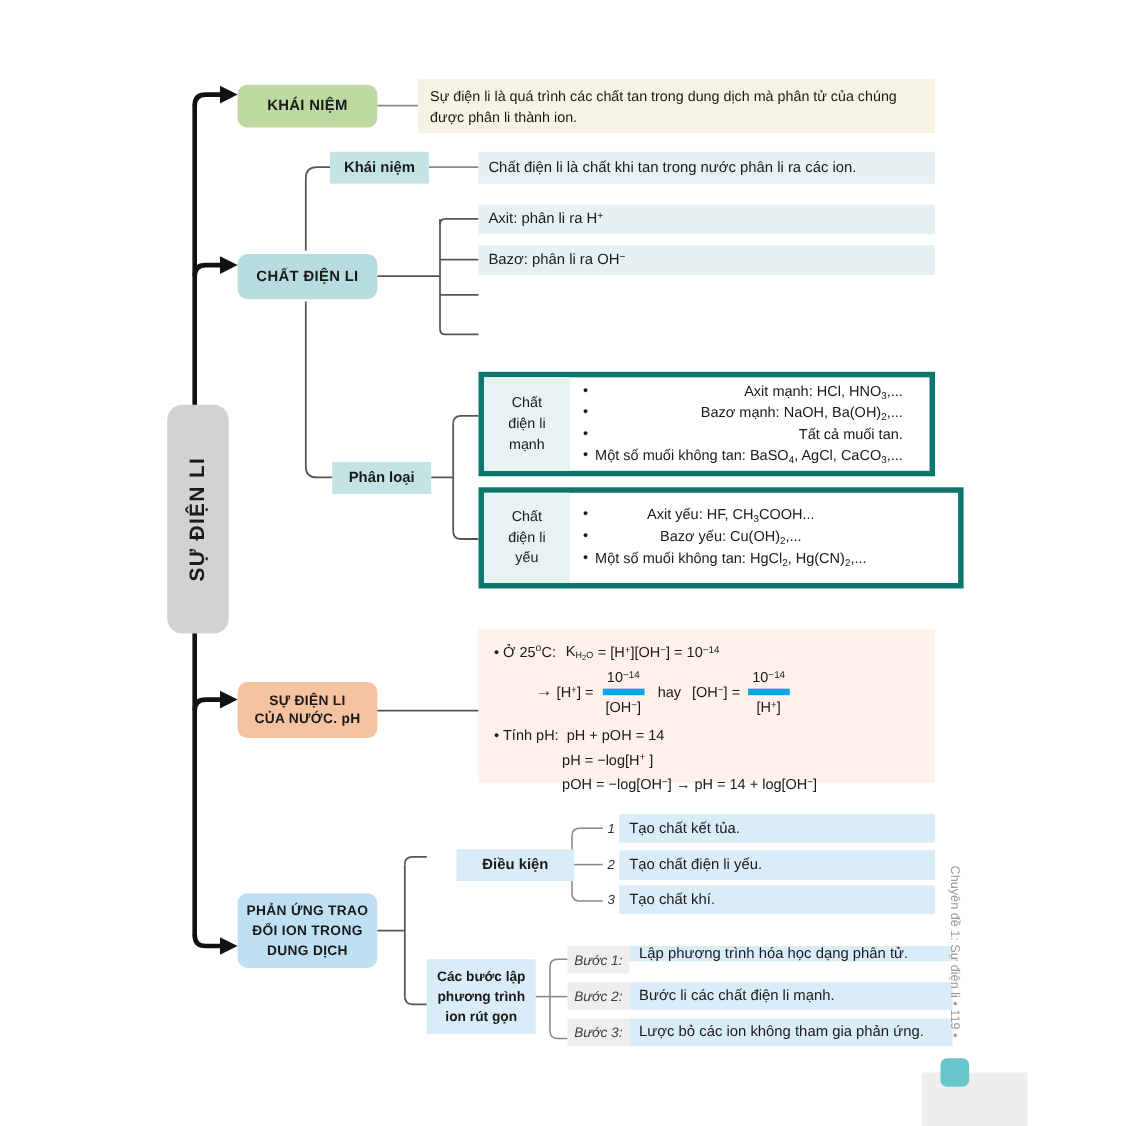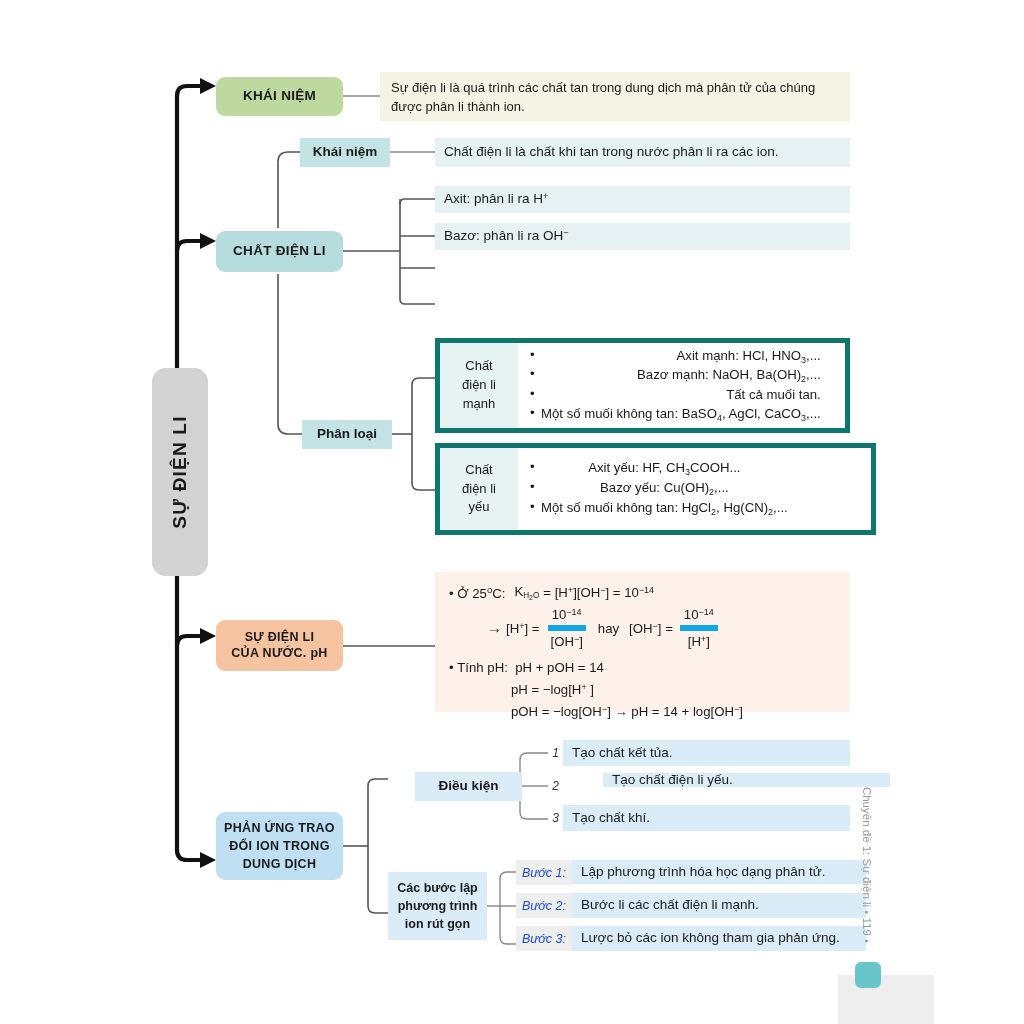--- a/index.html
+++ b/index.html
@@ -276,7 +276,7 @@
   </div>
 
   <div class="numlbl" style="left:545px;top:779px;width:14px;">2</div>
-  <div class="leaf c-ice" style="left:563px;top:773px;width:287px;height:14px;margin-left:40px;">
+  <div class="leaf c-ice" style="left:563px;top:773px;width:287px;height:27px;">
     <span>Tạo chất điện li yếu.</span>
   </div>
 

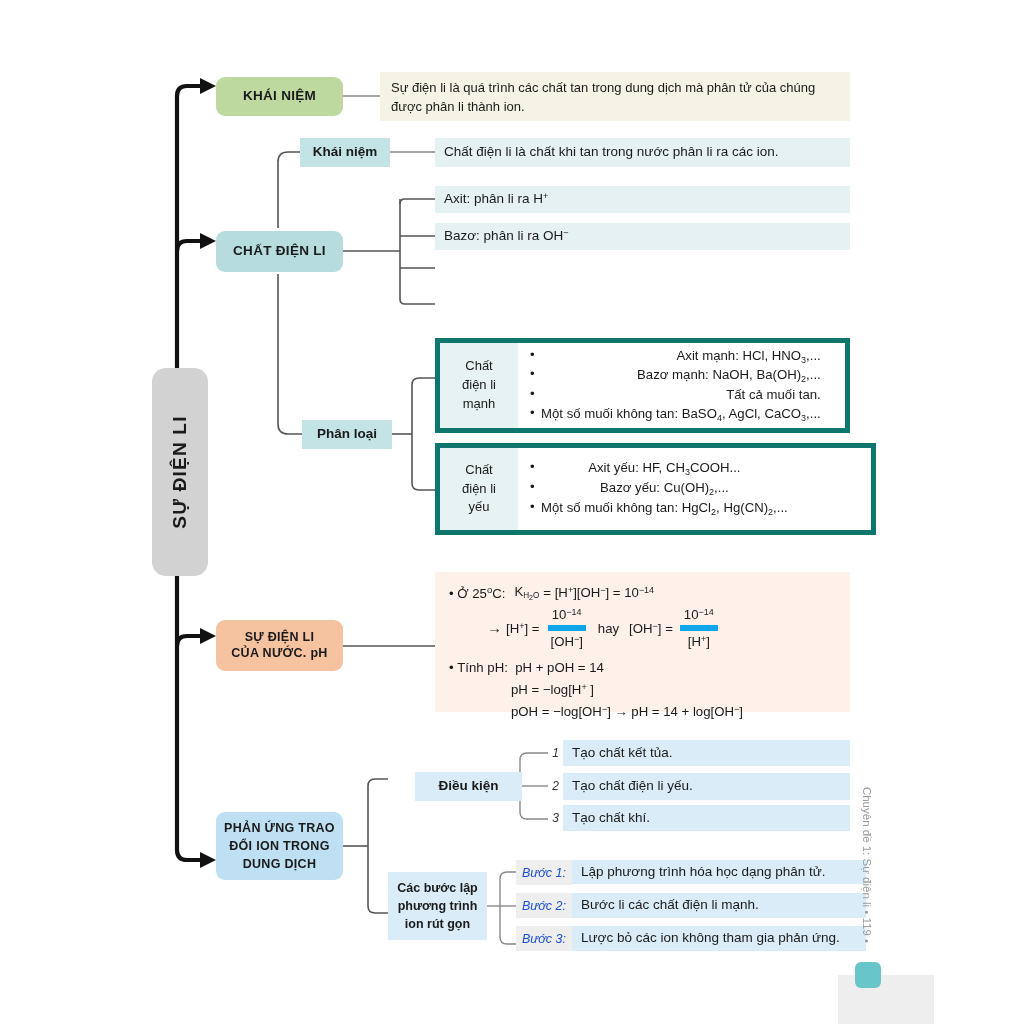--- a/index.html
+++ b/index.html
@@ -97,7 +97,7 @@
     text-align:right;
   }
   .steplbl{
-    position:absolute;font-style:italic;font-size:12.5px;color:#1d4ed8;
+    position:absolute;font-style:italic;font-size:12.5px;color:#404040;
     box-sizing:border-box;padding:4px 6px;display:flex;align-items:center;
   }
 

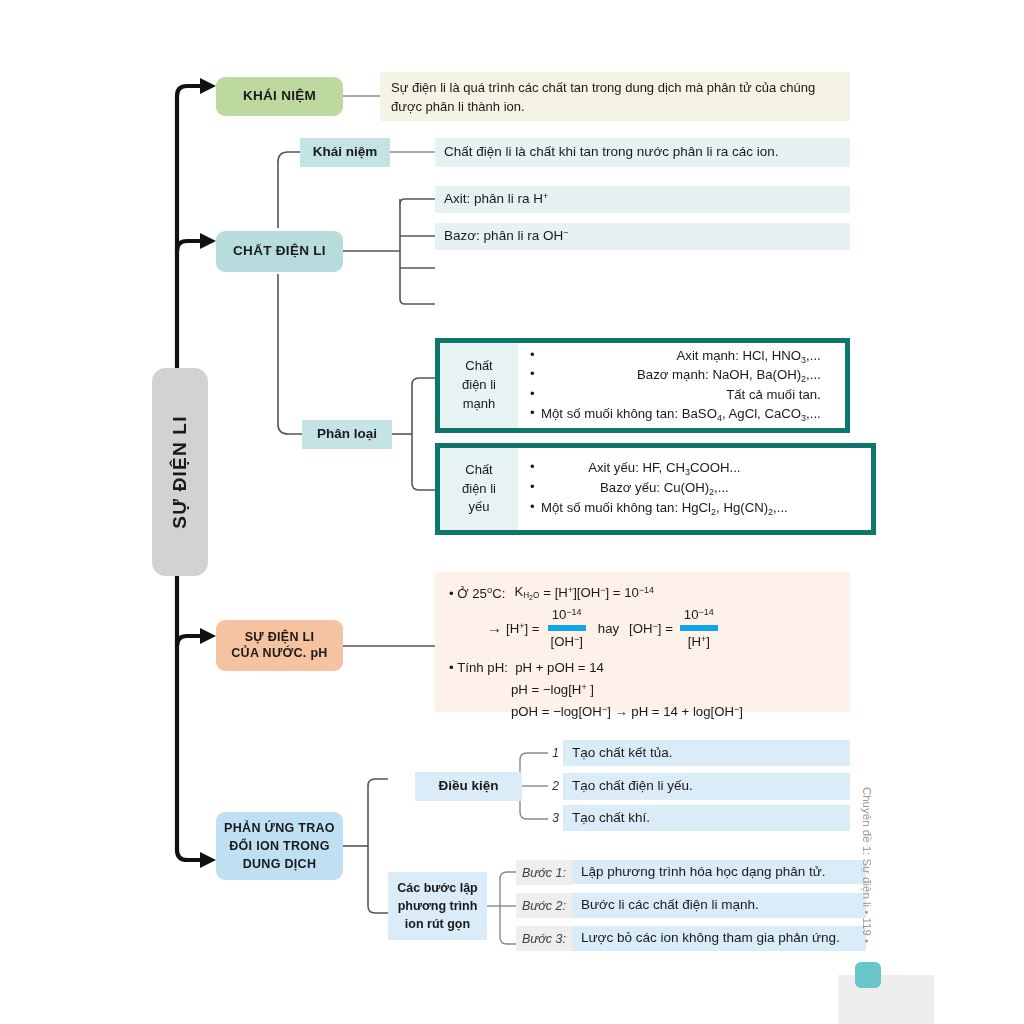--- a/index.html
+++ b/index.html
@@ -290,7 +290,7 @@
   </div>
 
   <div class="steplbl c-grey" style="left:516px;top:860px;width:56px;height:25px;">Bước 1:</div>
-  <div class="leaf c-ice" style="left:572px;top:860px;width:294px;height:24px;">
+  <div class="leaf c-ice" style="left:572px;top:860px;width:294px;height:14px;">
     <span>Lập phương trình hóa học dạng phân tử.</span>
   </div>
 

